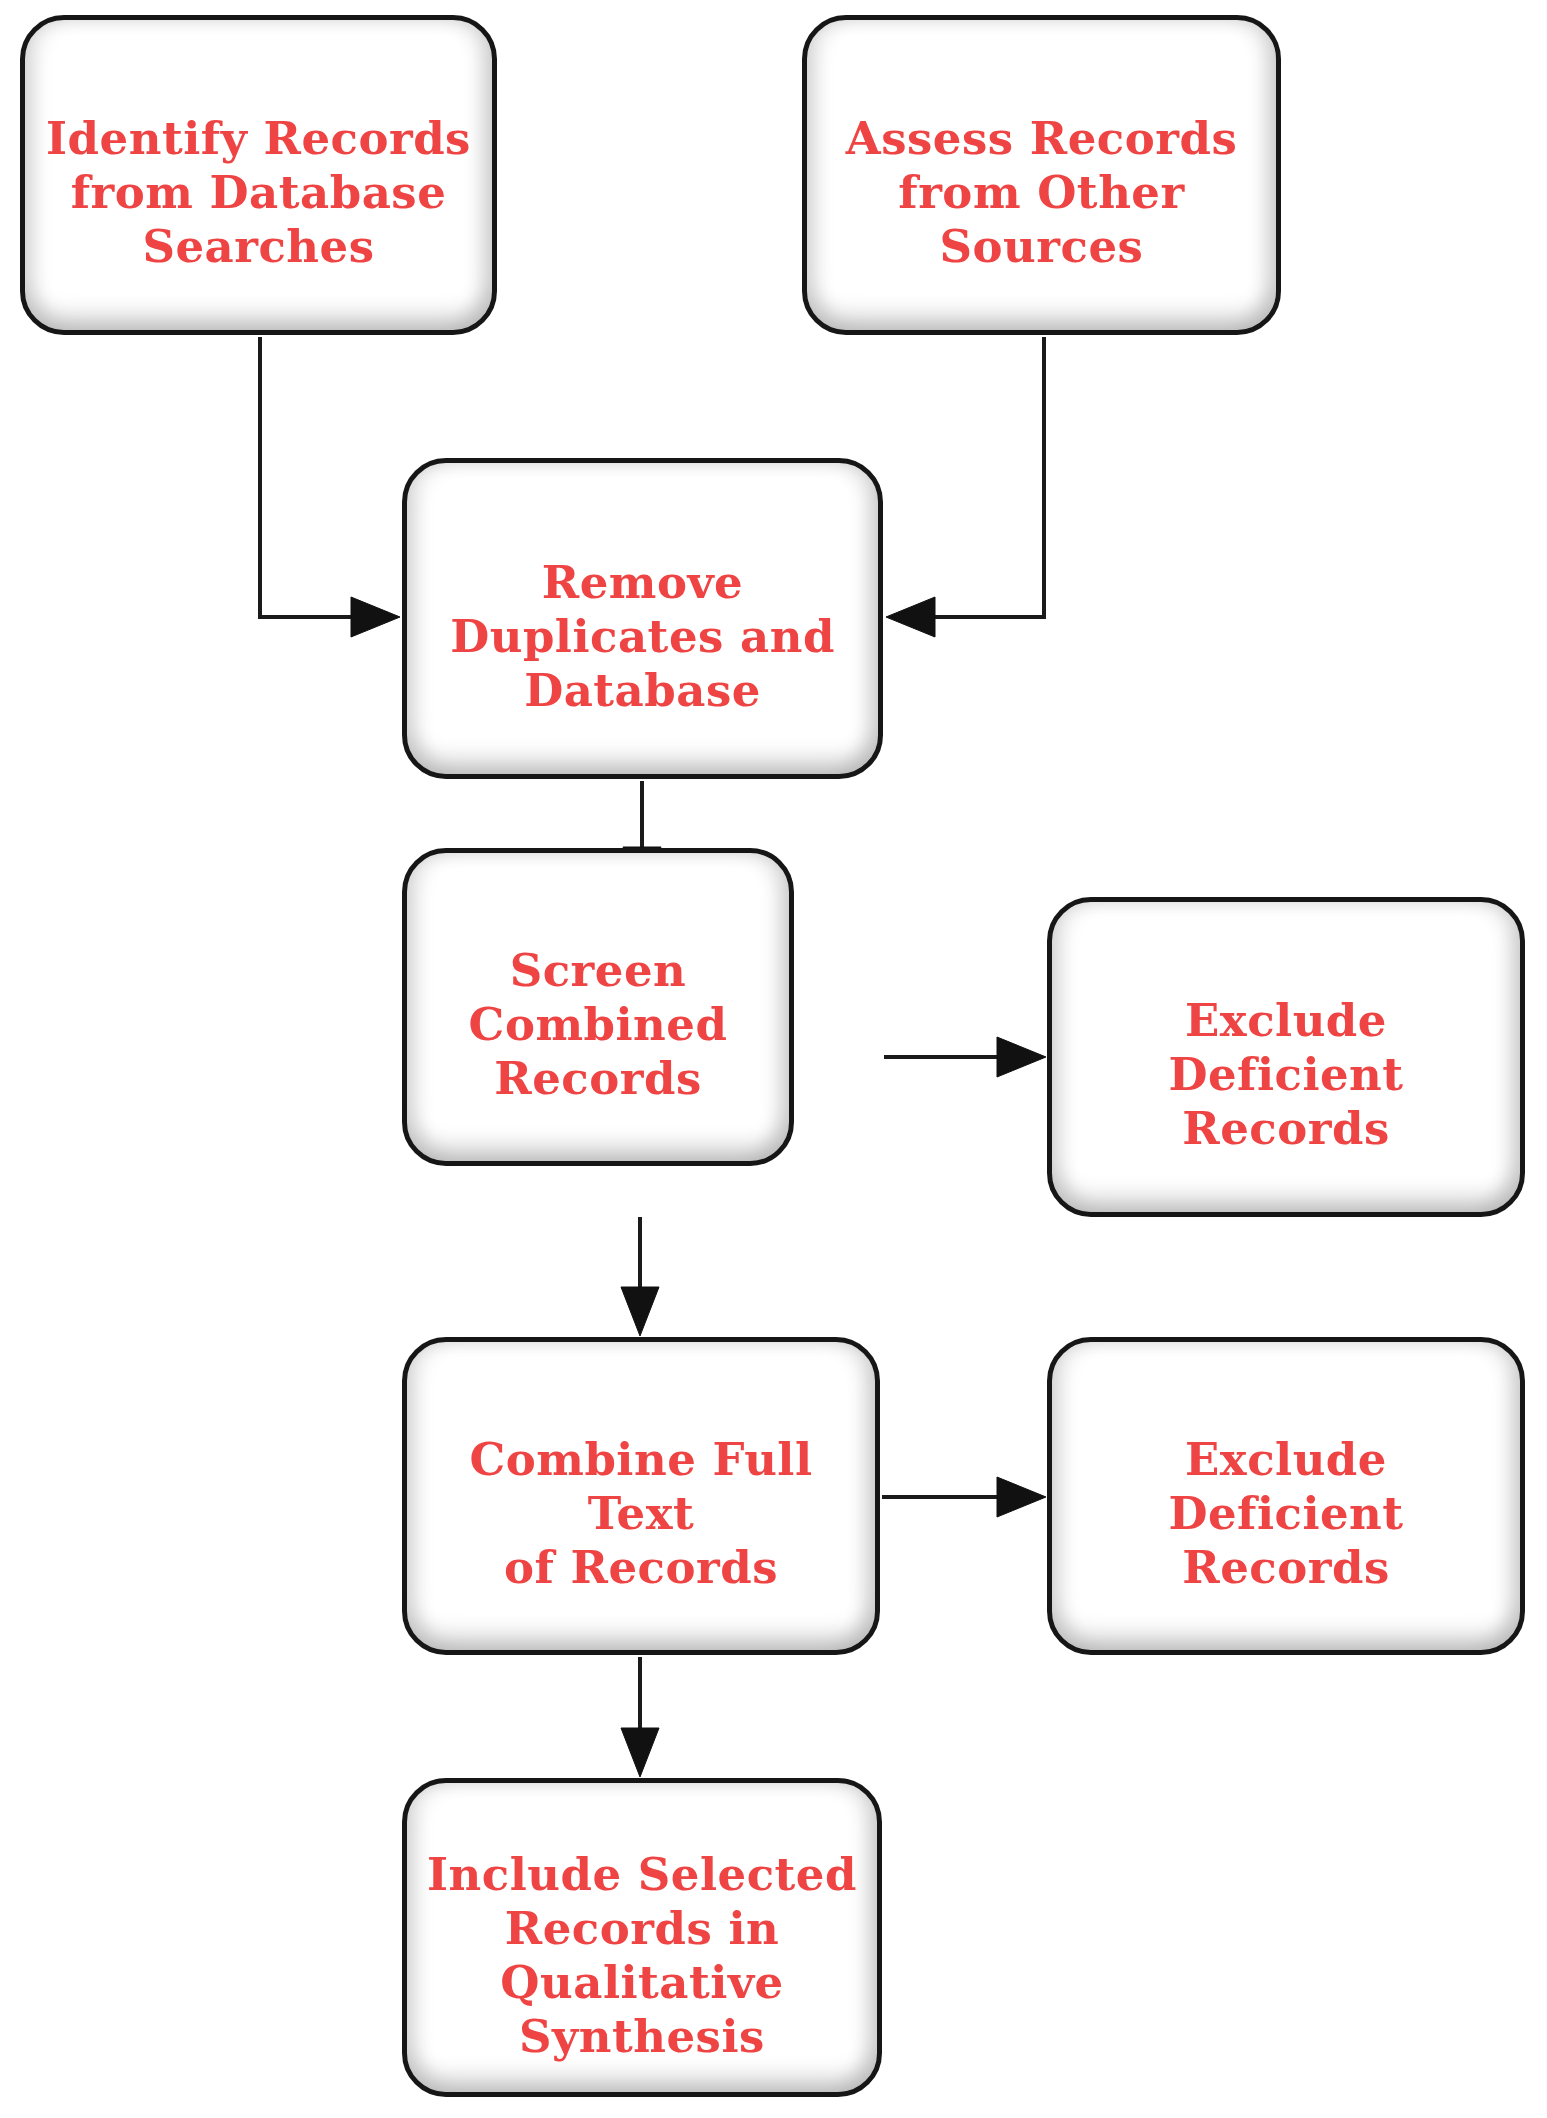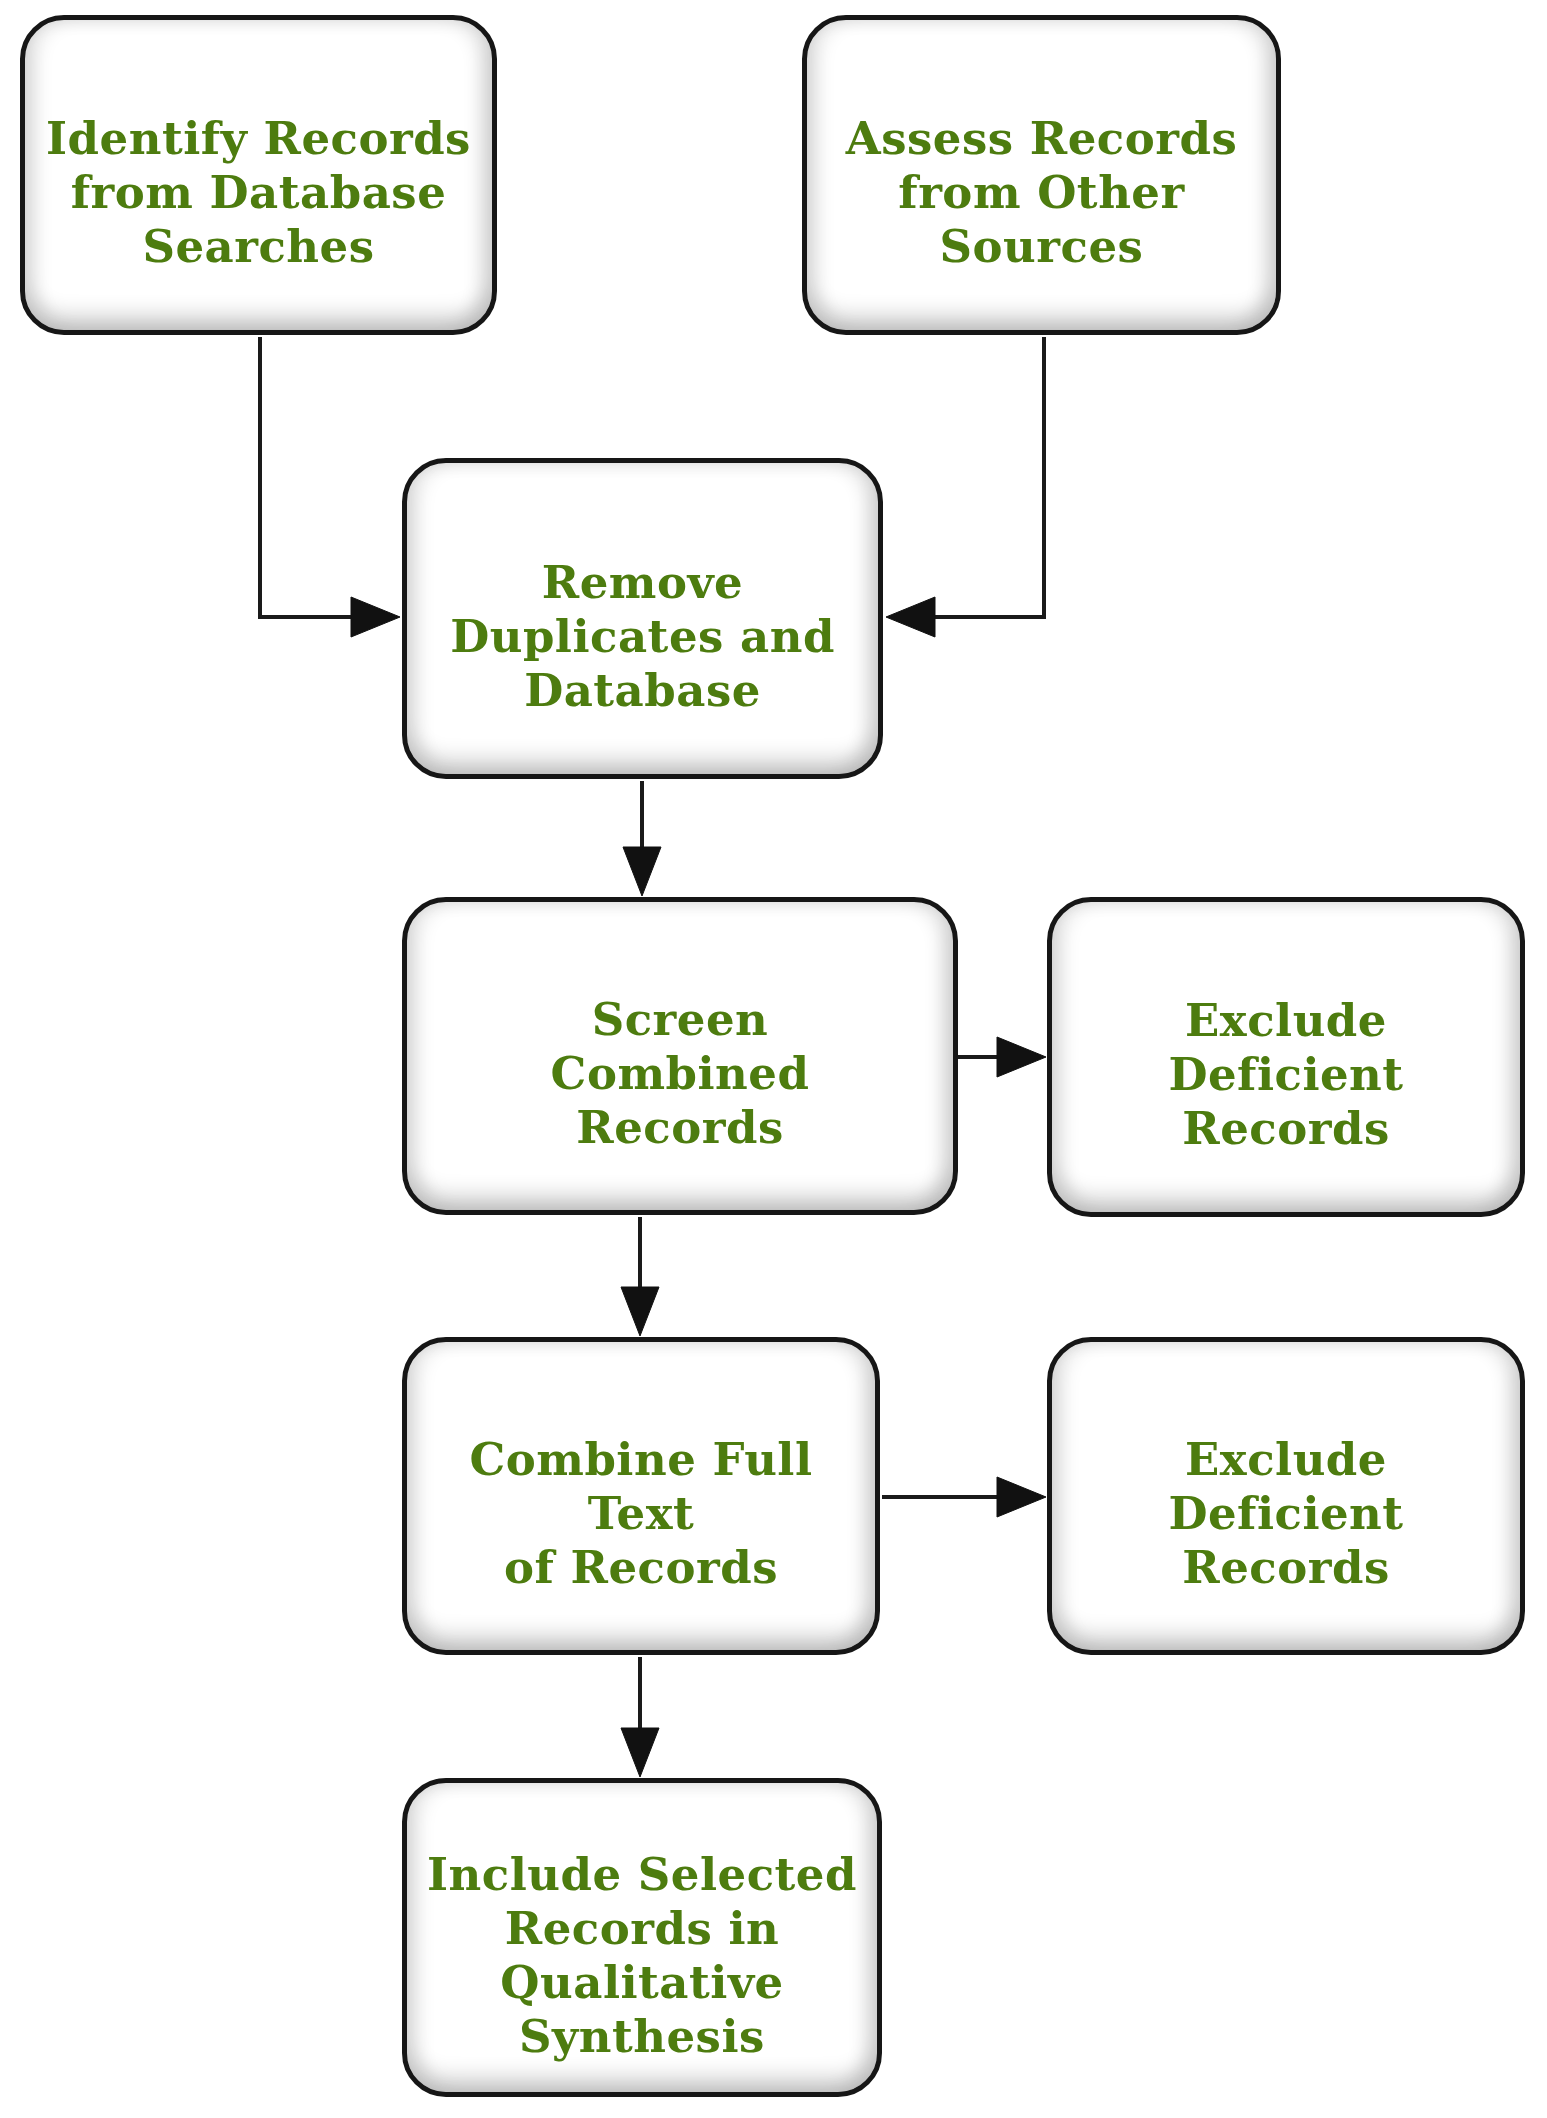--- a/index.html
+++ b/index.html
@@ -44,7 +44,7 @@
     font-size: 45px;
     line-height: 54px;
     letter-spacing: 0.5px;
-    color: #4d7c0f;
+    color: #ef4444;
     padding: 0 8px;
     margin-top: 36px;
   }

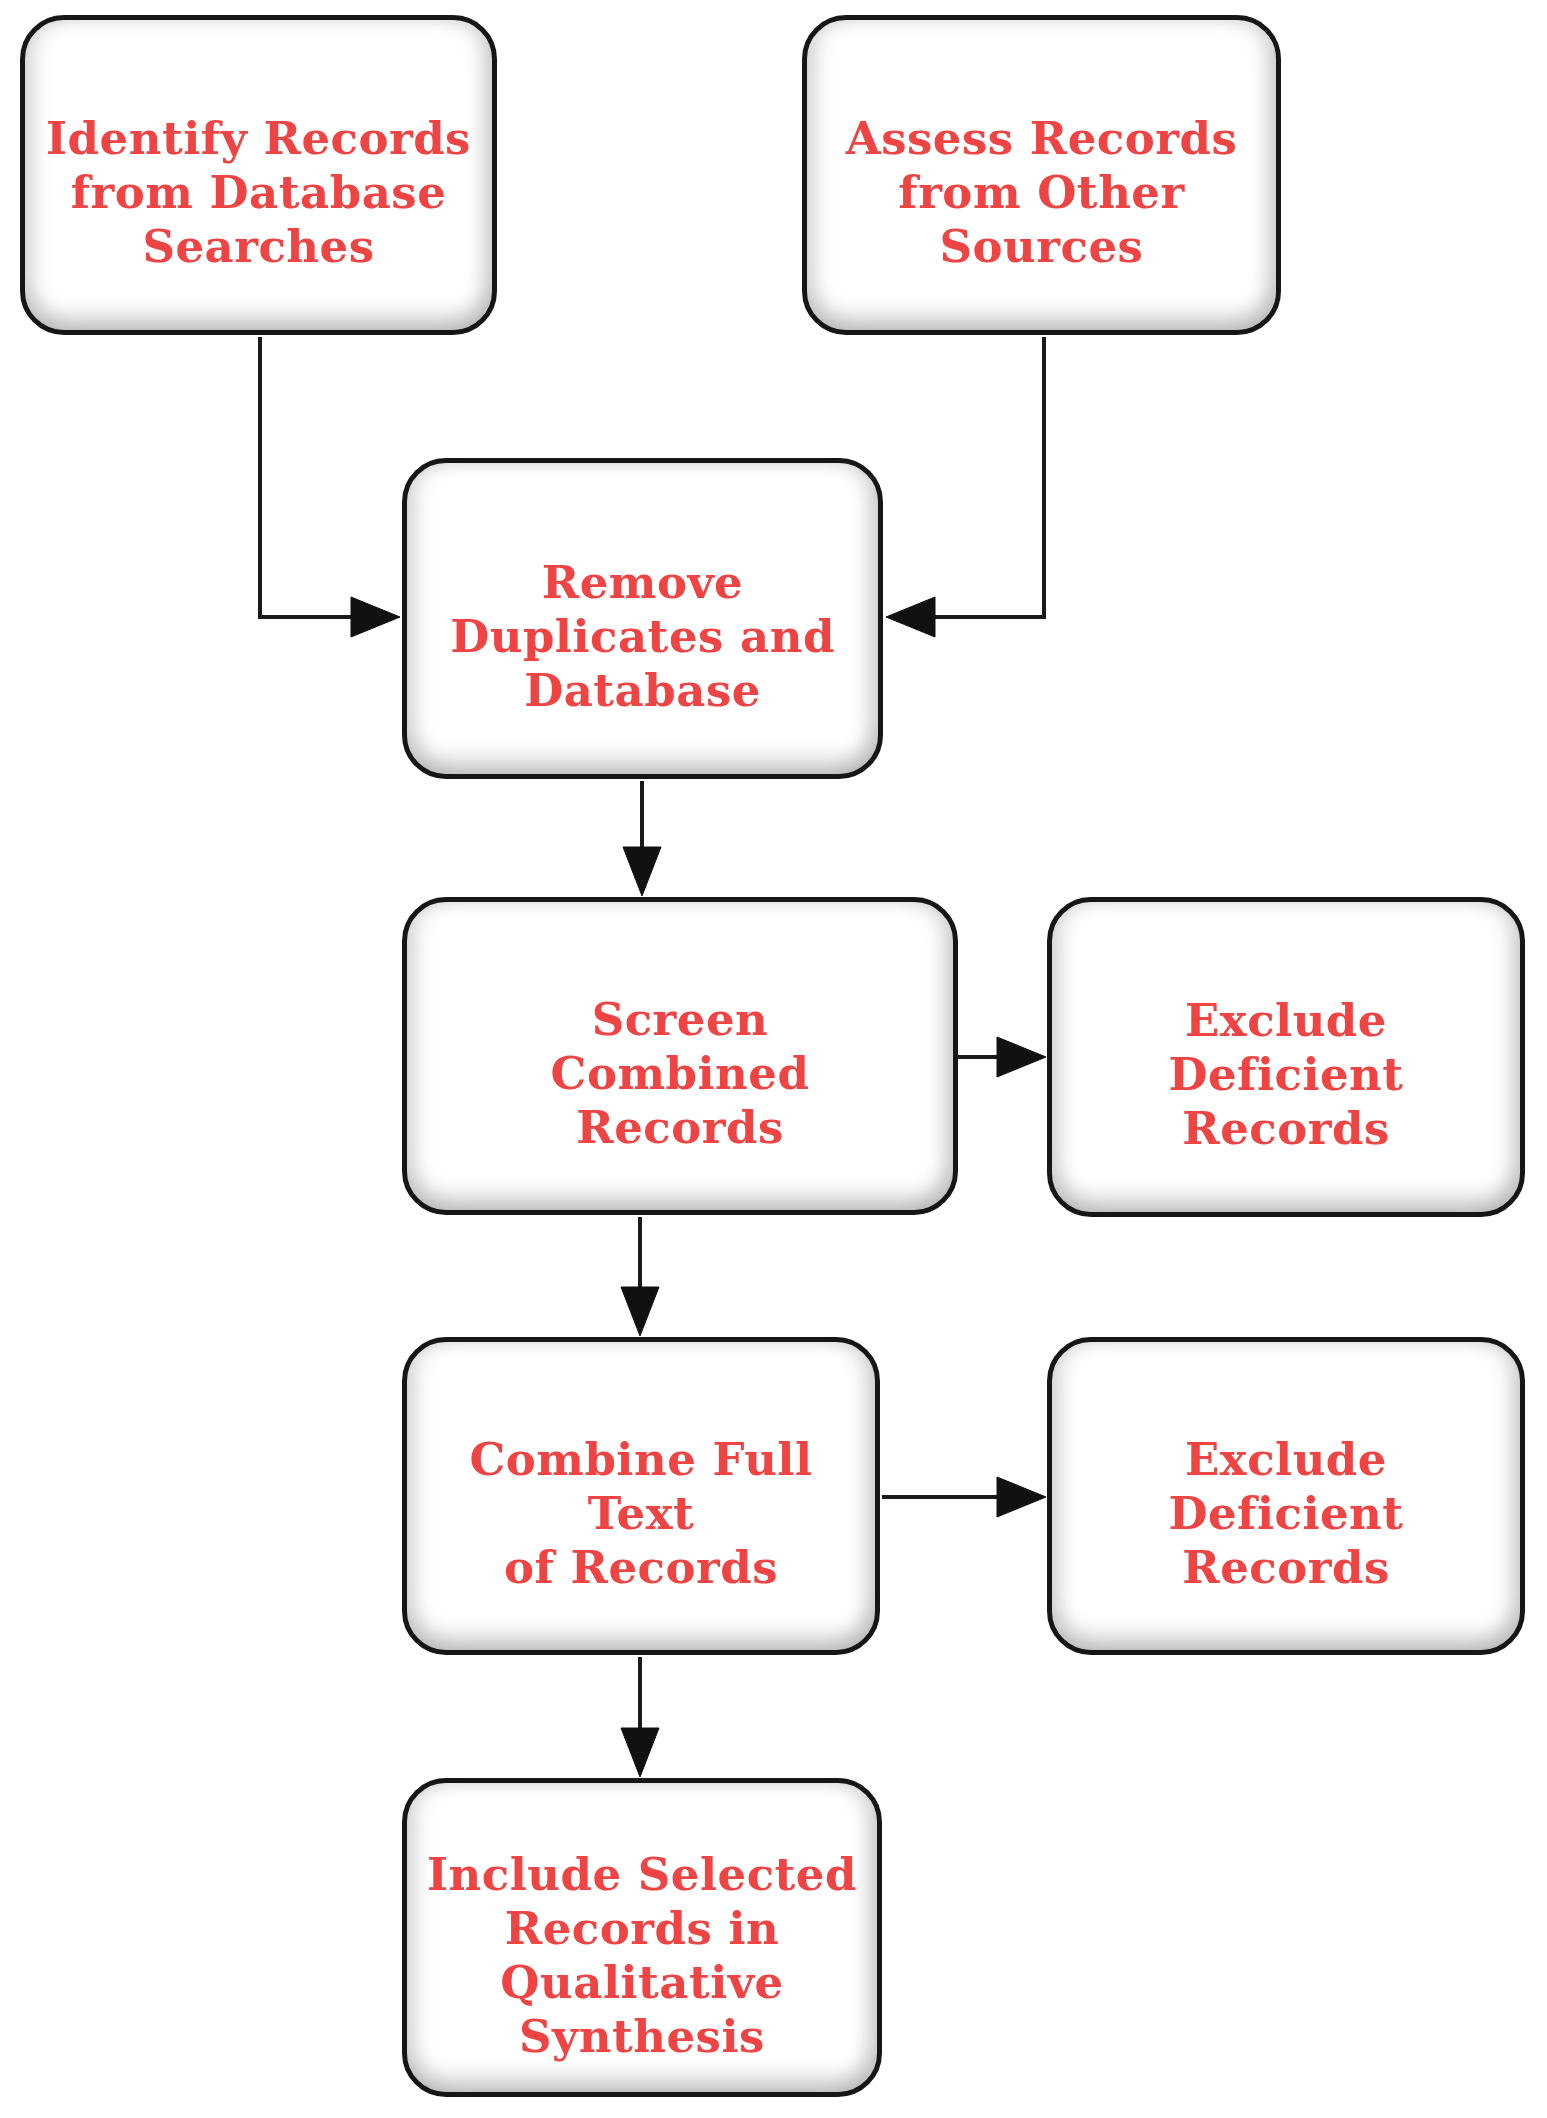--- a/index.html
+++ b/index.html
@@ -51,7 +51,7 @@
   #n-identify        { left: 20px;   top: 15px;   width: 477px; height: 320px; }
   #n-assess          { left: 802px;  top: 15px;   width: 479px; height: 320px; }
   #n-remove          { left: 402px;  top: 458px;  width: 481px; height: 321px; }
-  #n-screen-combined { left: 402px;  top: 897px;  width: 556px; height: 318px; }
+  #n-screen-combined { left: 402px;  top: 848px;  width: 392px; height: 318px; }
   #n-exclude-1       { left: 1047px; top: 897px;  width: 478px; height: 320px; }
   #n-screen-full     { left: 402px;  top: 1337px; width: 478px; height: 318px; }
   #n-exclude-2       { left: 1047px; top: 1337px; width: 478px; height: 318px; }

